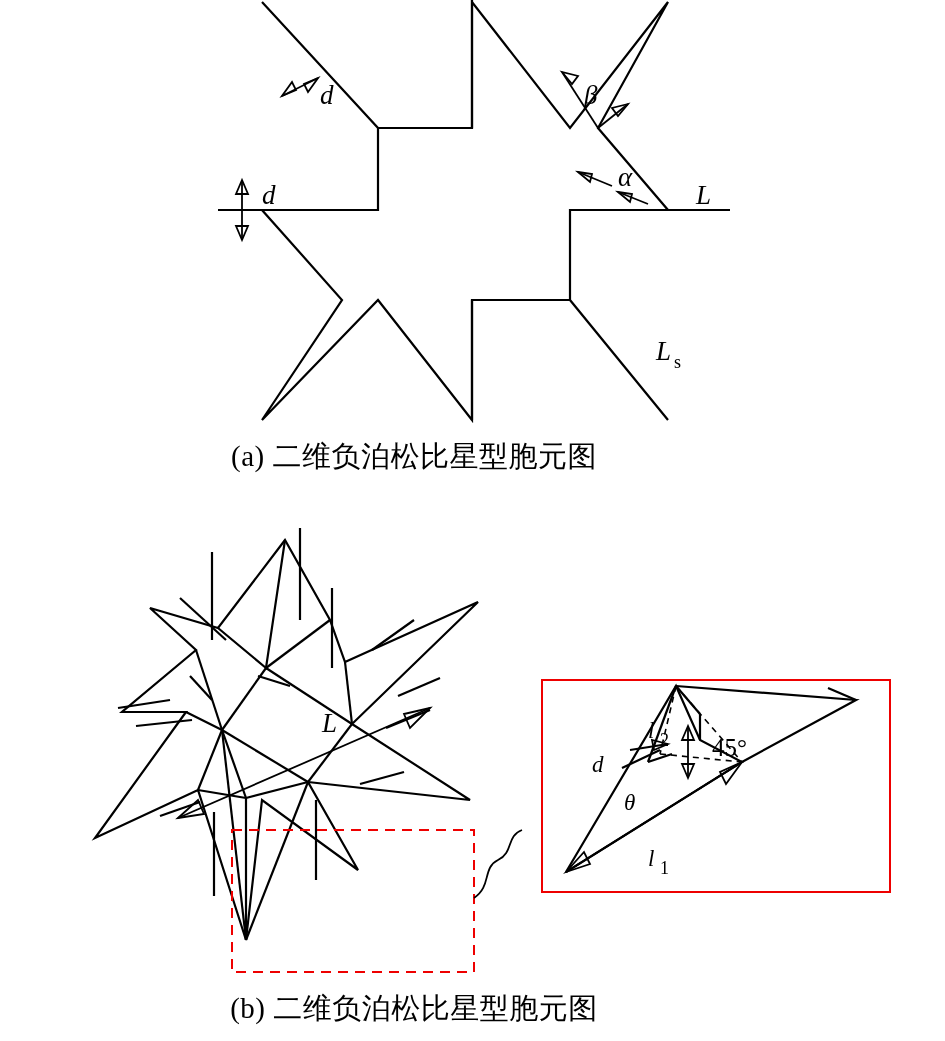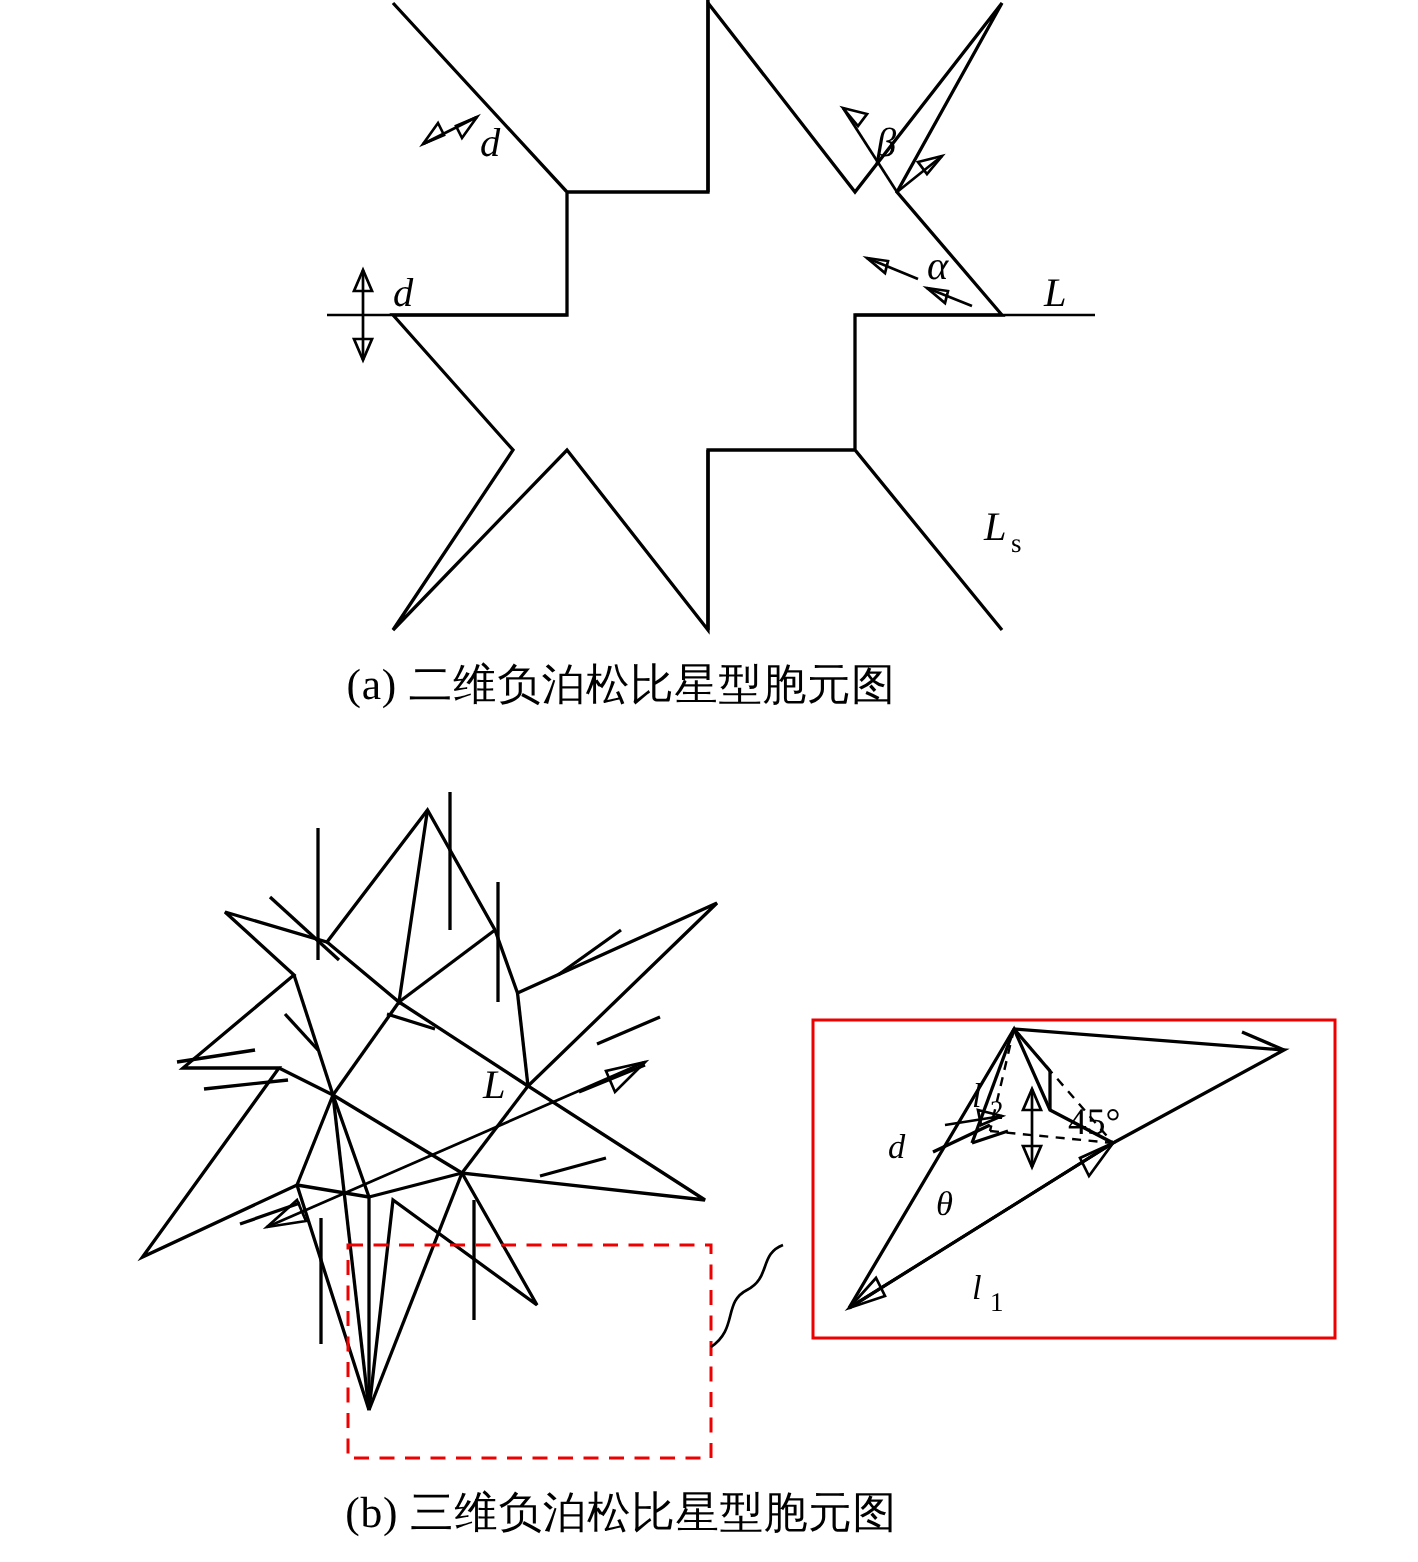--- a/index.html
+++ b/index.html
@@ -293,7 +293,7 @@
       <text class="lbl-plain" x="712" y="256">45°</text>
     </svg>
 
-    <div class="panel-caption" id="caption-b">(b) 三维负泊松比星型胞元图</div>
+    <div class="panel-caption" id="caption-b">(b) 二维负泊松比星型胞元图</div>
   </div>
 
 </div>

